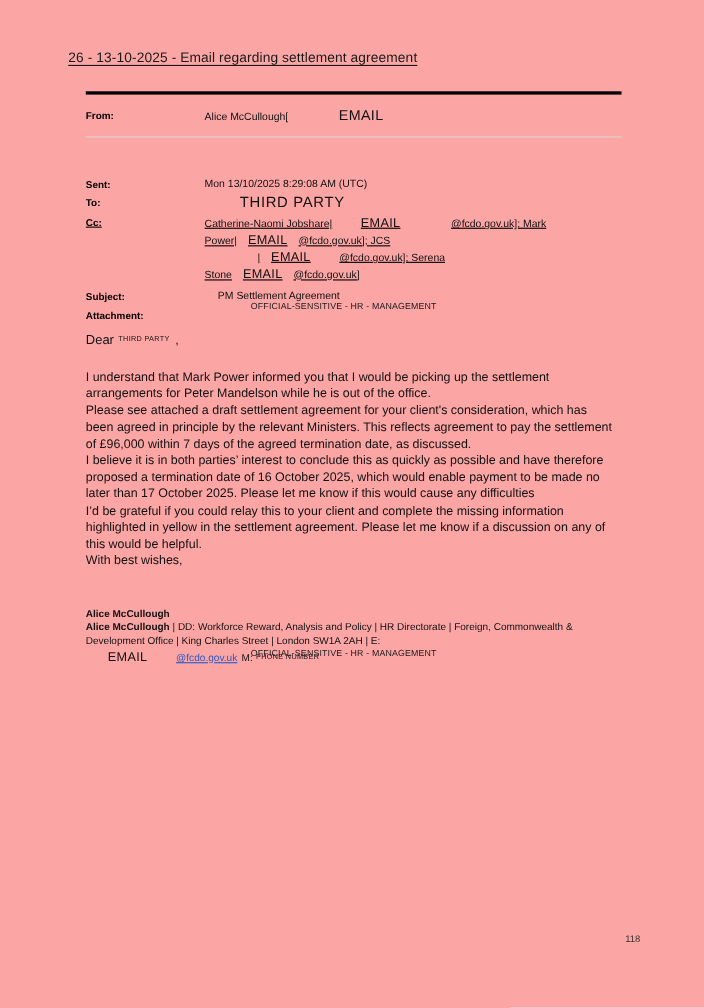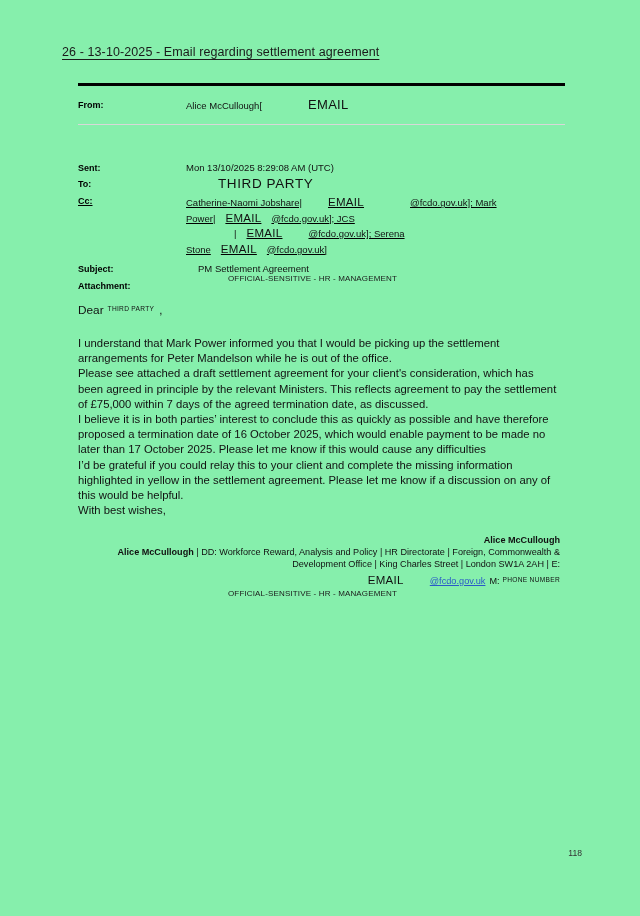--- a/index.html
+++ b/index.html
@@ -19,7 +19,7 @@
   .page {
     position: absolute;
     inset: 0;
-    background: #86efac;
+    background: #fca5a5;
   }
 
   

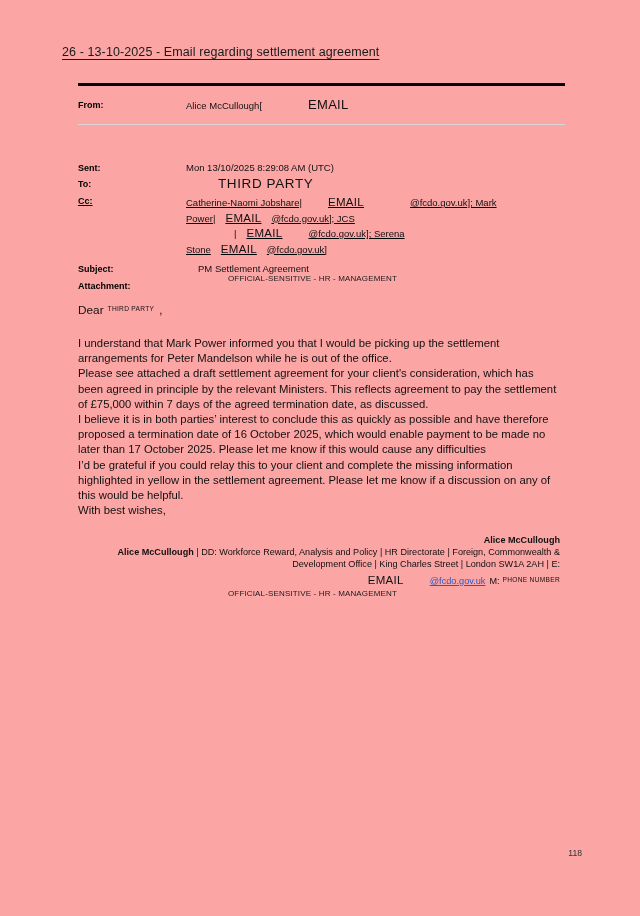--- a/index.html
+++ b/index.html
@@ -204,7 +204,7 @@
 
   <div class="body-text" style="top:302px;margin-top:34px;">
     <p>I understand that Mark Power informed you that I would be picking up the settlement arrangements for Peter Mandelson while he is out of the office.</p>
-    <p>Please see attached a draft settlement agreement for your client's consideration, which has been agreed in principle by the relevant Ministers. This reflects agreement to pay the settlement of £75,000 within 7 days of the agreed termination date, as discussed.</p>
+    <p>Please see attached a draft settlement agreement for your client's consideration, which has been agreed in principle by the relevant Ministers. This reflects agreement to pay the settlement of £96,000 within 7 days of the agreed termination date, as discussed.</p>
     <p>I believe it is in both parties’ interest to conclude this as quickly as possible and have therefore proposed a termination date of 16 October 2025, which would enable payment to be made no later than 17 October 2025. Please let me know if this would cause any difficulties</p>
     <p>I’d be grateful if you could relay this to your client and complete the missing information highlighted in yellow in the settlement agreement. Please let me know if a discussion on any of this would be helpful.</p>
     <p>With best wishes,</p>

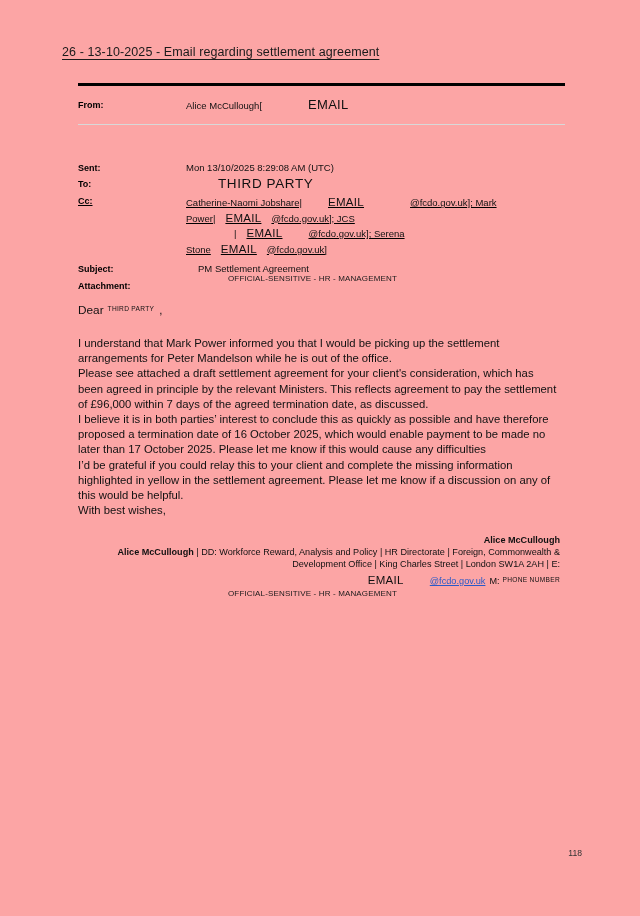--- a/index.html
+++ b/index.html
@@ -210,7 +210,7 @@
     <p>With best wishes,</p>
   </div>
 
-  <div class="body-text" style="top:534px;text-align:right;">
+  <div class="body-text" style="top:552px;">
     <div class="sig-block">Alice McCullough</div>
     <div class="sig-detail">
       <span class="sig-bold">Alice McCullough</span><span> | DD: Workforce Reward, Analysis and Policy | HR Directorate | Foreign, Commonwealth &amp; Development Office | King Charles Street | London SW1A 2AH | E:</span>

